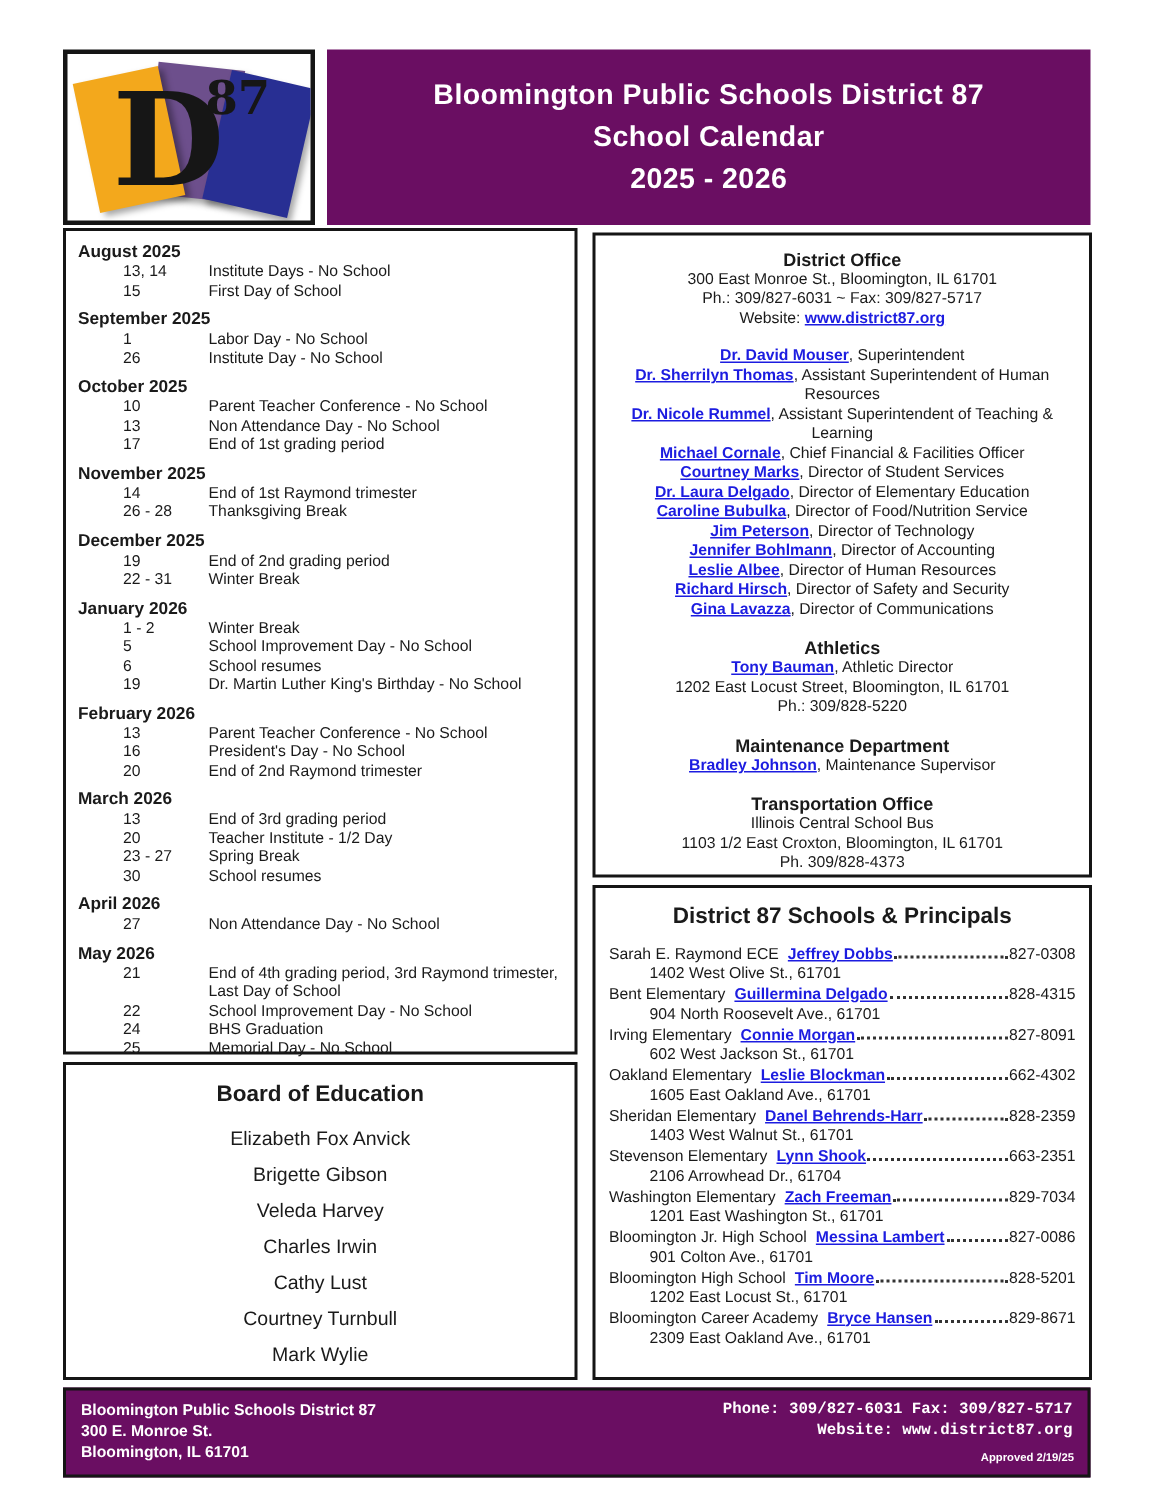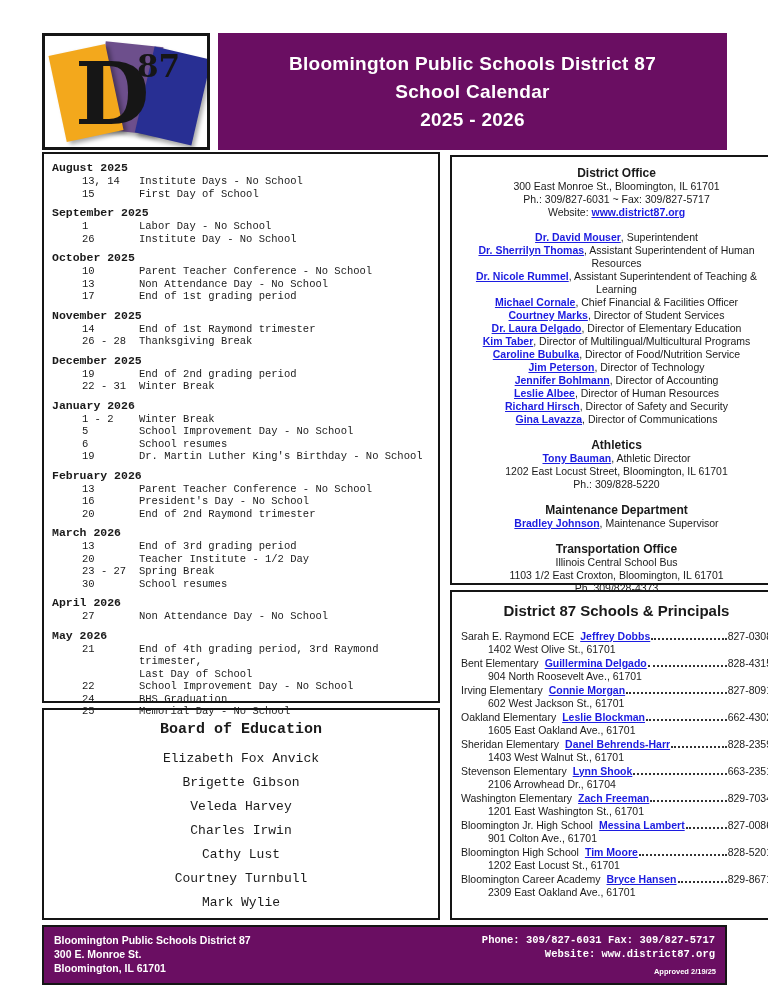--- a/index.html
+++ b/index.html
@@ -25,7 +25,7 @@
   .banner-line { font-size:19px; letter-spacing:.3px; }
   
   .main { display:flex; gap:10px; margin-top:2px; }
-  .col-left  { width:398px; flex:none;font-family:Liberation Mono, monospace; }
+  .col-left  { width:343px; flex:none; }
   .col-right { width:333px; flex:none; }
   .box { border:2px solid #151515; background:#fff; }
   

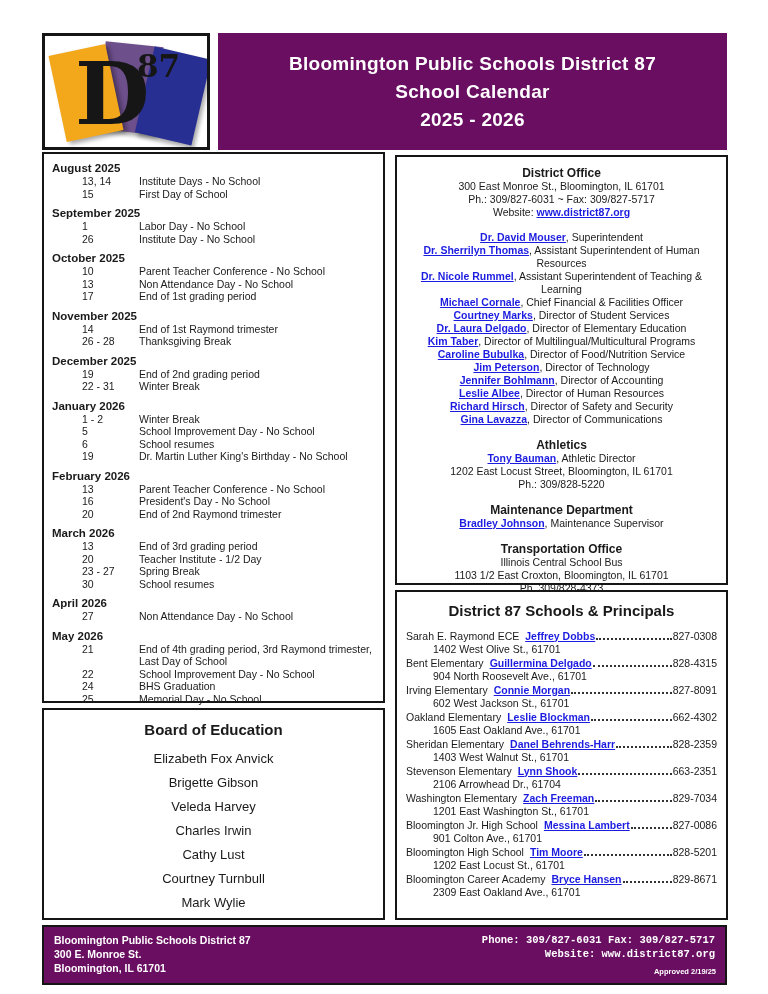--- a/index.html
+++ b/index.html
@@ -308,7 +308,6 @@
             <div class="staff-line"><span class="link">Michael Cornale</span><span>, Chief Financial &amp; Facilities Officer</span></div>
             <div class="staff-line"><span class="link">Courtney Marks</span><span>, Director of Student Services</span></div>
             <div class="staff-line"><span class="link">Dr. Laura Delgado</span><span>, Director of Elementary Education</span></div>
-            <div class="staff-line"><span class="link">Kim Taber</span><span>, Director of Multilingual/Multicultural Programs</span></div>
             <div class="staff-line"><span class="link">Caroline Bubulka</span><span>, Director of Food/Nutrition Service</span></div>
             <div class="staff-line"><span class="link">Jim Peterson</span><span>, Director of Technology</span></div>
             <div class="staff-line"><span class="link">Jennifer Bohlmann</span><span>, Director of Accounting</span></div>

